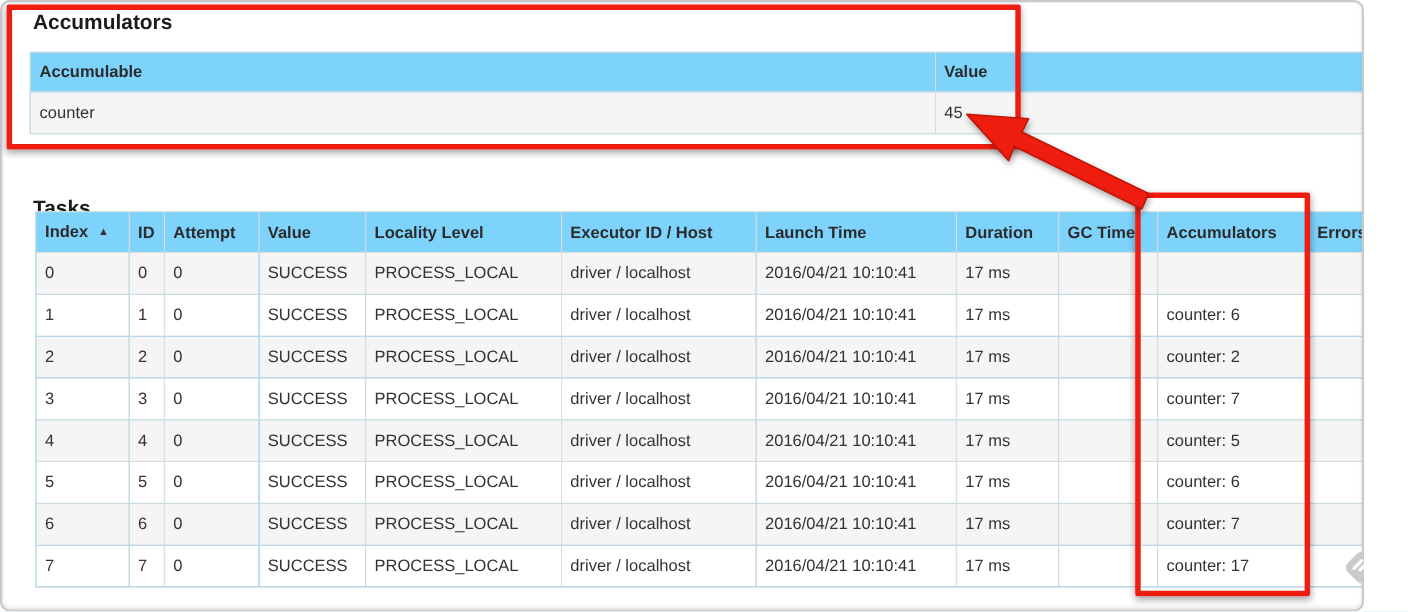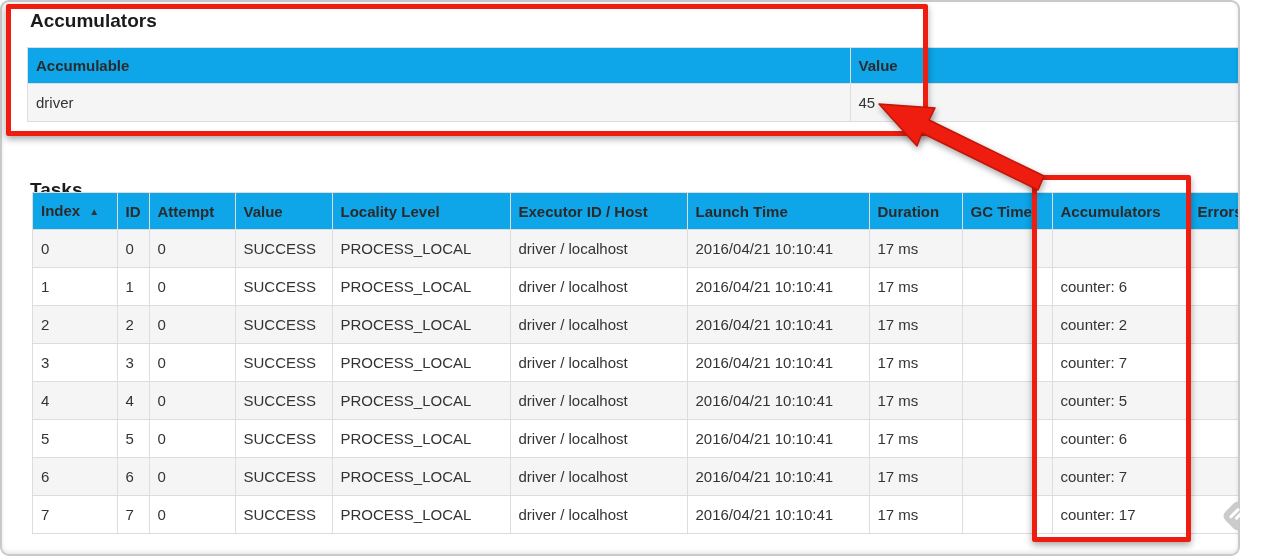--- a/index.html
+++ b/index.html
@@ -35,7 +35,7 @@
     border:1px solid #ddd;
     border-radius:0;
     overflow:hidden;
-    background:#0ea5e9;
+    background:#7dd3fc;
   }
   #acc-table-wrap{left:27px;top:47px;width:1226px;}
   #tasks-table-wrap{left:32px;top:192px;width:1226px;}

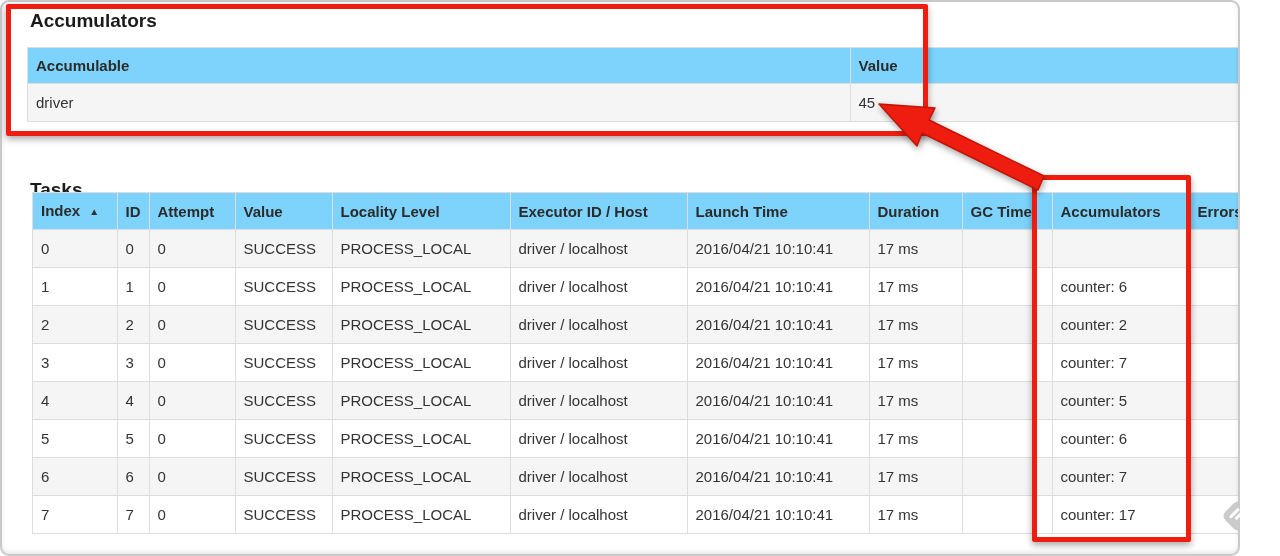--- a/index.html
+++ b/index.html
@@ -119,7 +119,7 @@
       </thead>
       <tbody id="acc-body">
           <tr>
-            <td>driver</td>
+            <td>counter</td>
             <td>45</td>
           </tr>
         </tbody>

